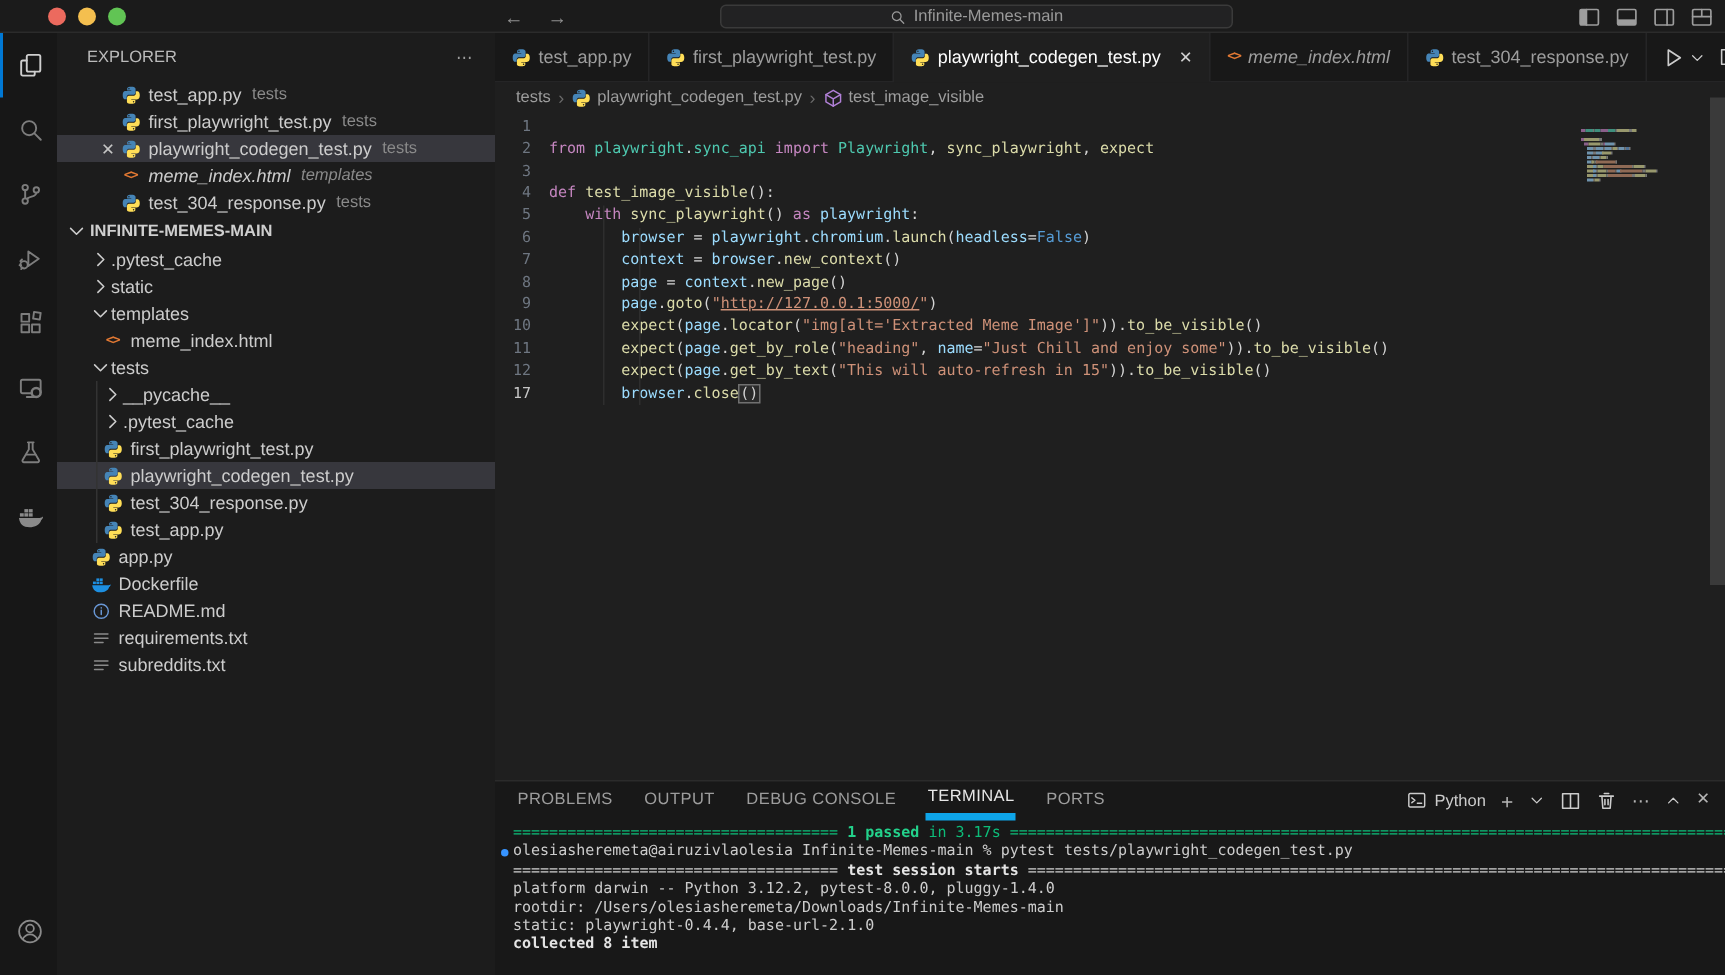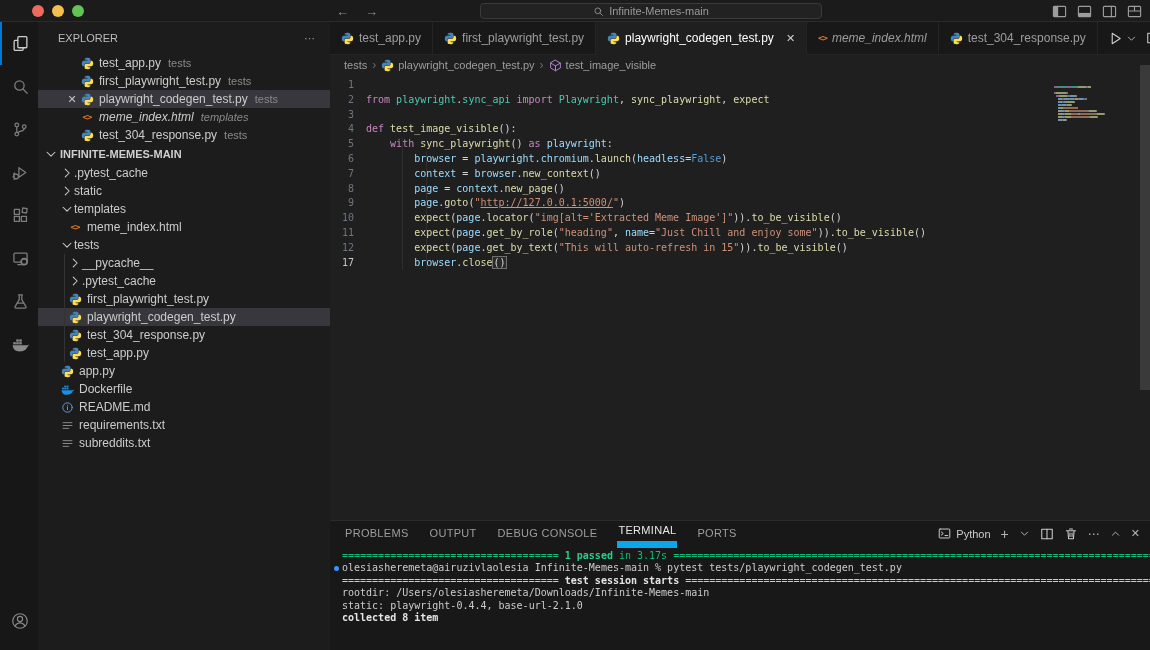--- a/index.html
+++ b/index.html
@@ -57,7 +57,7 @@
   .panel{height:130px;border-top:1px solid #2b2b2b;background:#181818;flex:none;display:flex;flex-direction:column}
   .panel-head{height:25px;display:flex;align-items:center;padding:0 10px 0 14px;flex:none}
   .ptab{font-size:11px;color:#9d9d9d;letter-spacing:.3px;padding:5px 1px;margin-right:19px;border-bottom:1px solid transparent}
-  .ptab.active{color:#e7e7e7;border-bottom:7px solid #0ea5e9}
+  .ptab.active{color:#e7e7e7;border-bottom:5px solid #0ea5e9}
   .panel-actions{margin-left:auto;display:flex;align-items:center;gap:10px;color:#ccc}
   .shell{display:flex;align-items:center;gap:5px;font-size:11px;color:#ccc}
   .term{flex:1;padding:4px 0 0 12px;font-family:"DejaVu Sans Mono",monospace;font-size:10px;line-height:12.4px;overflow:hidden}

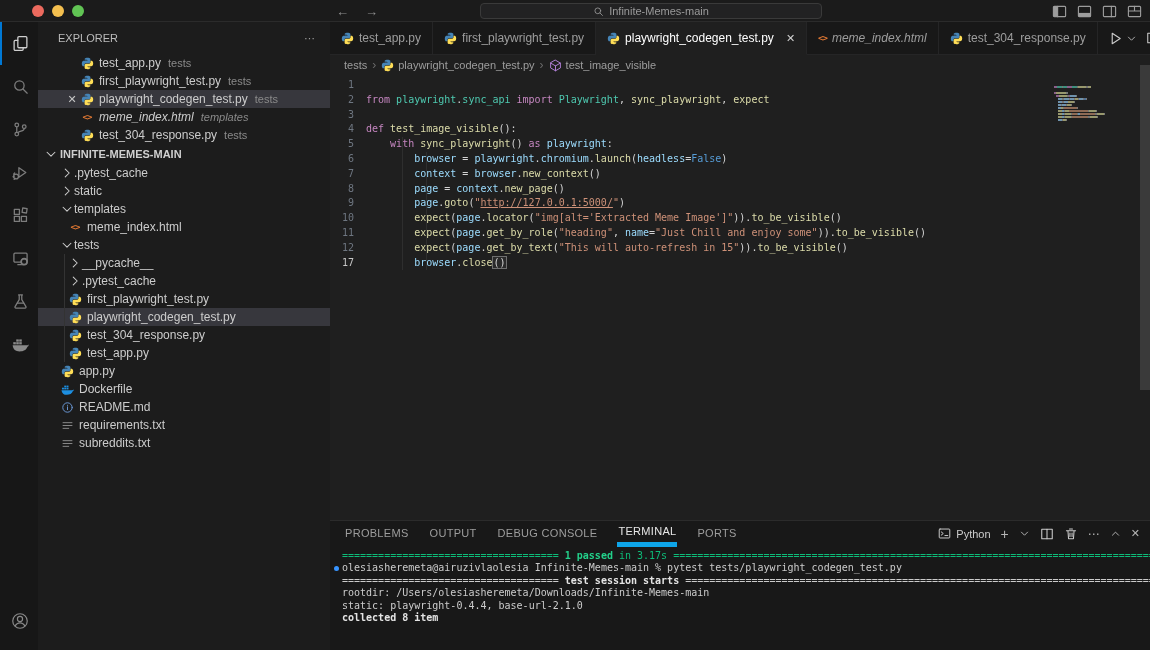--- a/index.html
+++ b/index.html
@@ -734,6 +734,7 @@
           <div class="tlr"><span class="tm-g">==================================== </span><span class="tm-gb">1 passed</span><span class="tm-g"> in 3.17s =====================================================================================</span></div>
           <div class="tlr"><span class="cmd-dot"></span><span class="tm-w">olesiasheremeta@airuzivlaolesia Infinite-Memes-main % pytest tests/playwright_codegen_test.py</span></div>
           <div class="tlr"><span class="tm-w">==================================== </span><span class="tm-wb">test session starts</span><span class="tm-w"> =====================================================================================</span></div>
+          <div class="tlr"><span class="tm-w">platform darwin -- Python 3.12.2, pytest-8.0.0, pluggy-1.4.0</span></div>
           <div class="tlr"><span class="tm-w">rootdir: /Users/olesiasheremeta/Downloads/Infinite-Memes-main</span></div>
           <div class="tlr"><span class="tm-w">static: playwright-0.4.4, base-url-2.1.0</span></div>
           <div class="tlr"><span class="tm-wb">collected 8 item</span></div>

